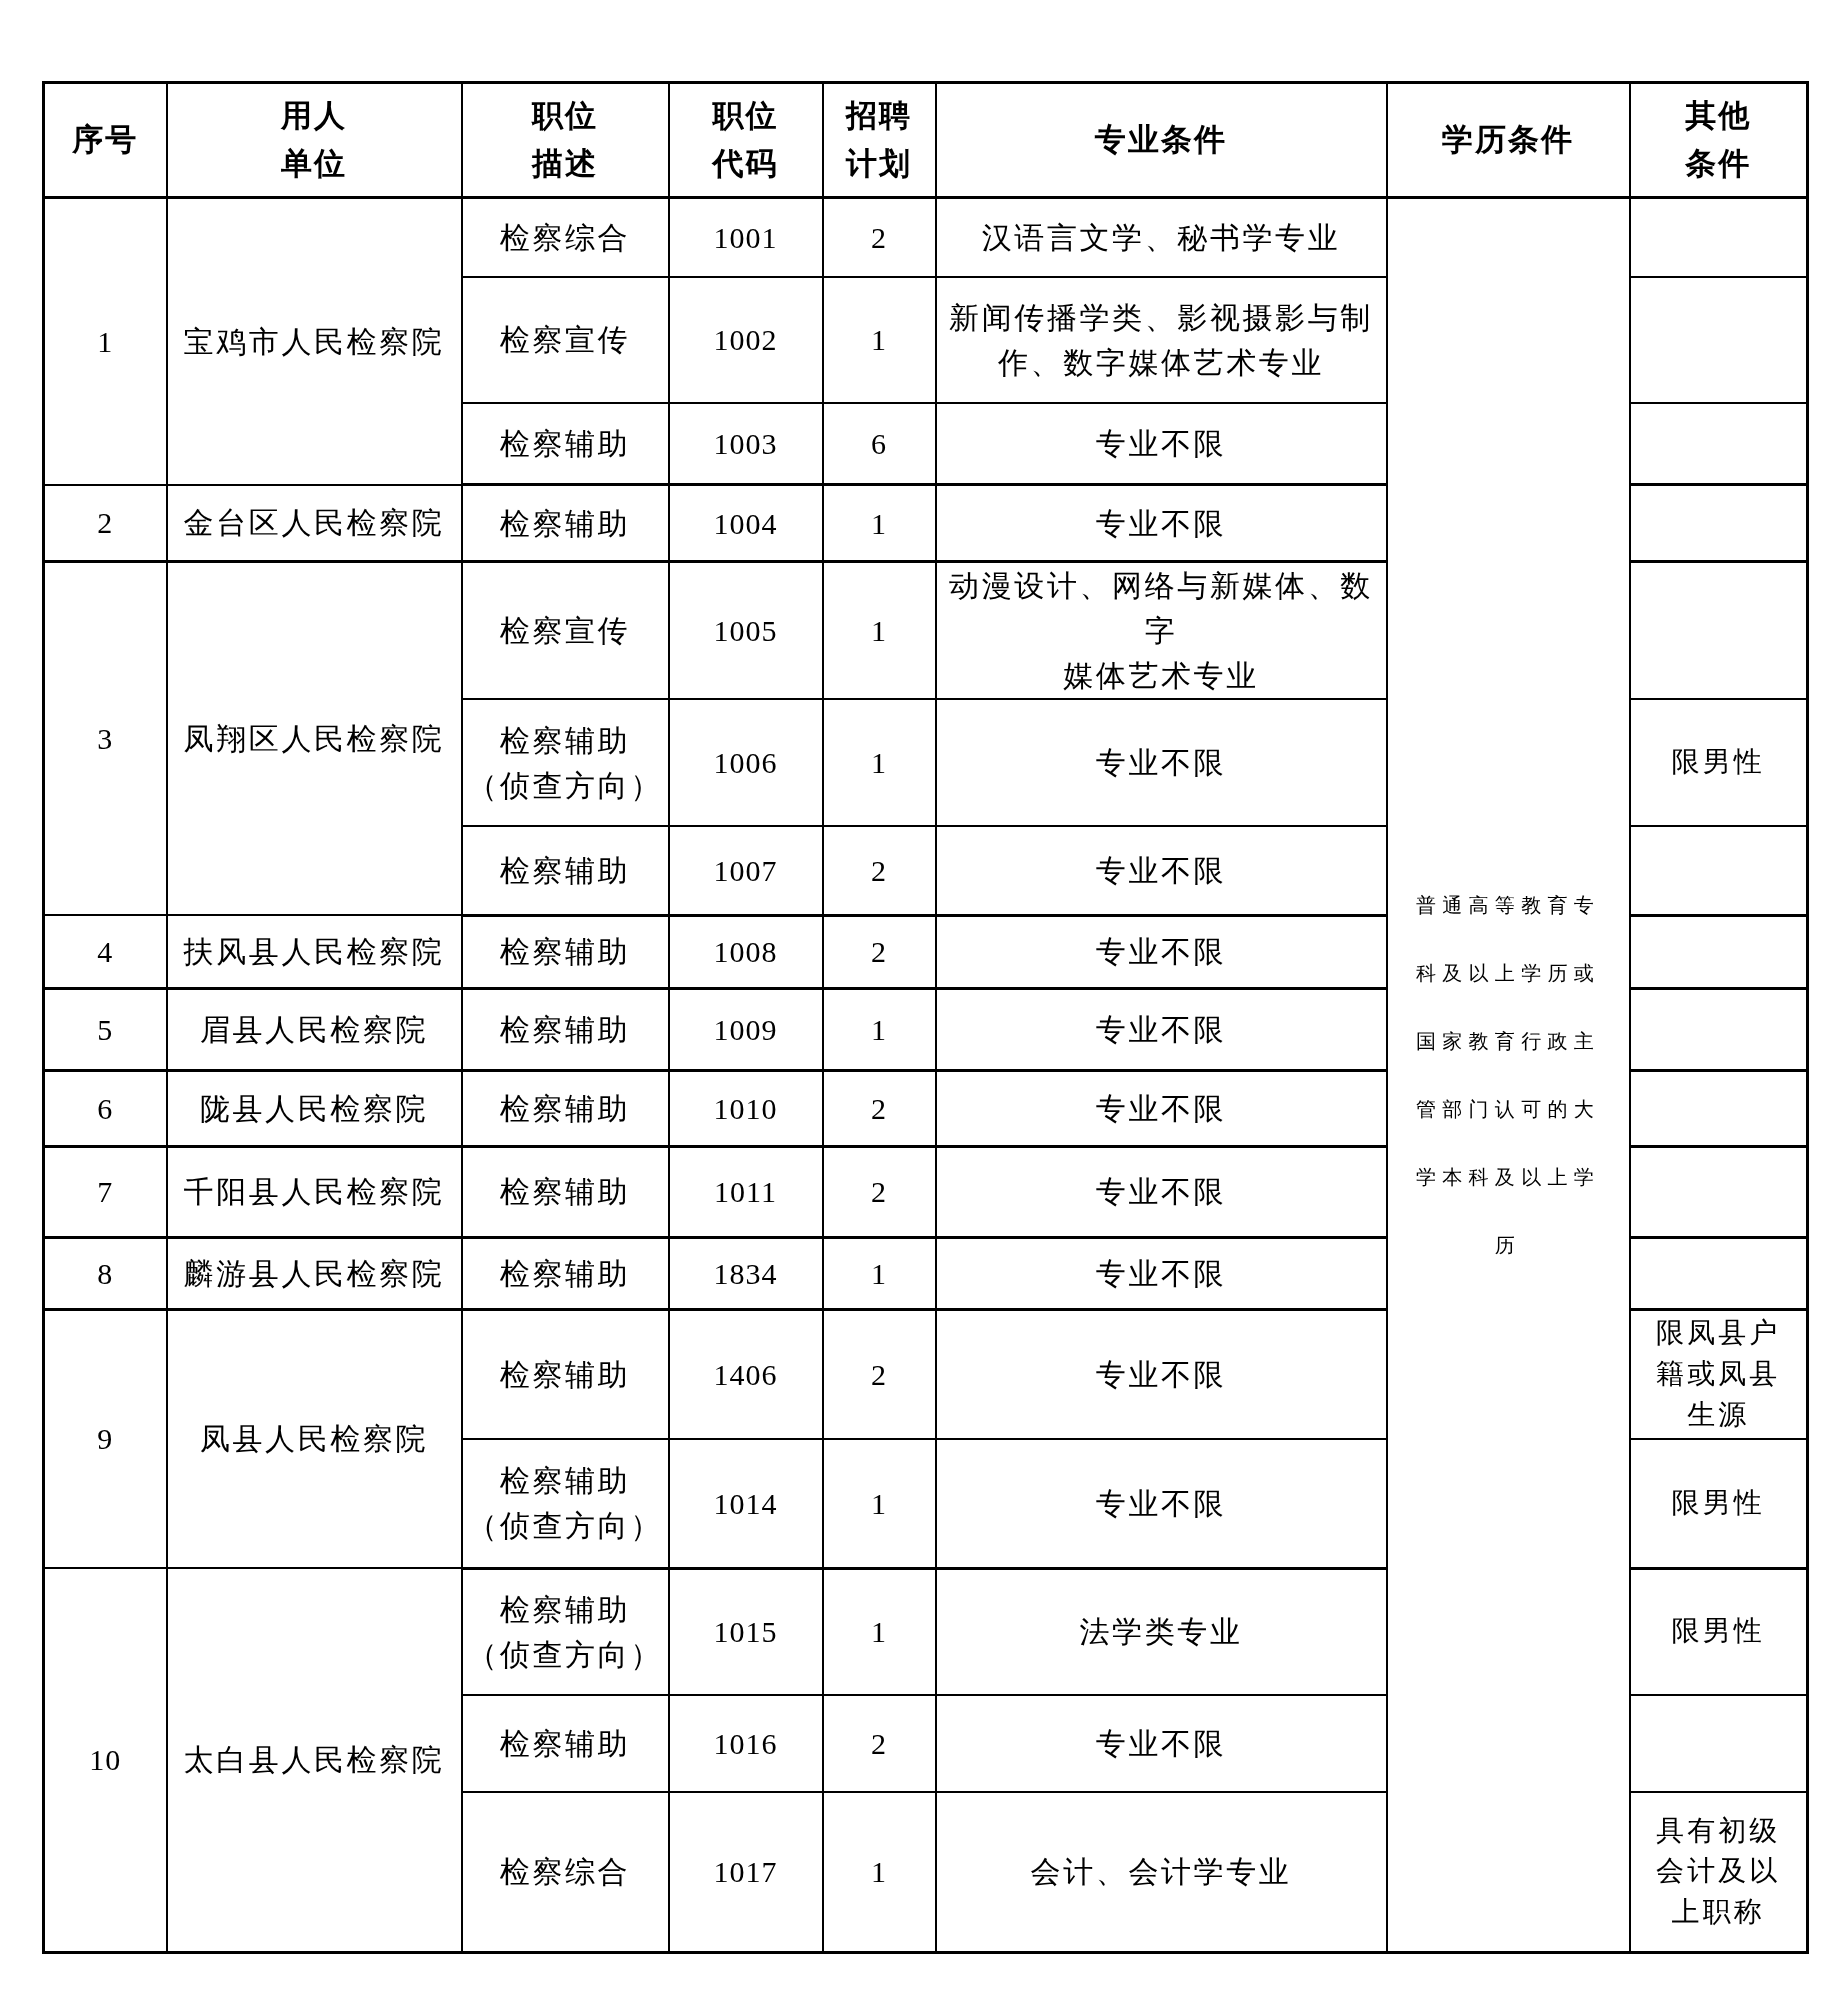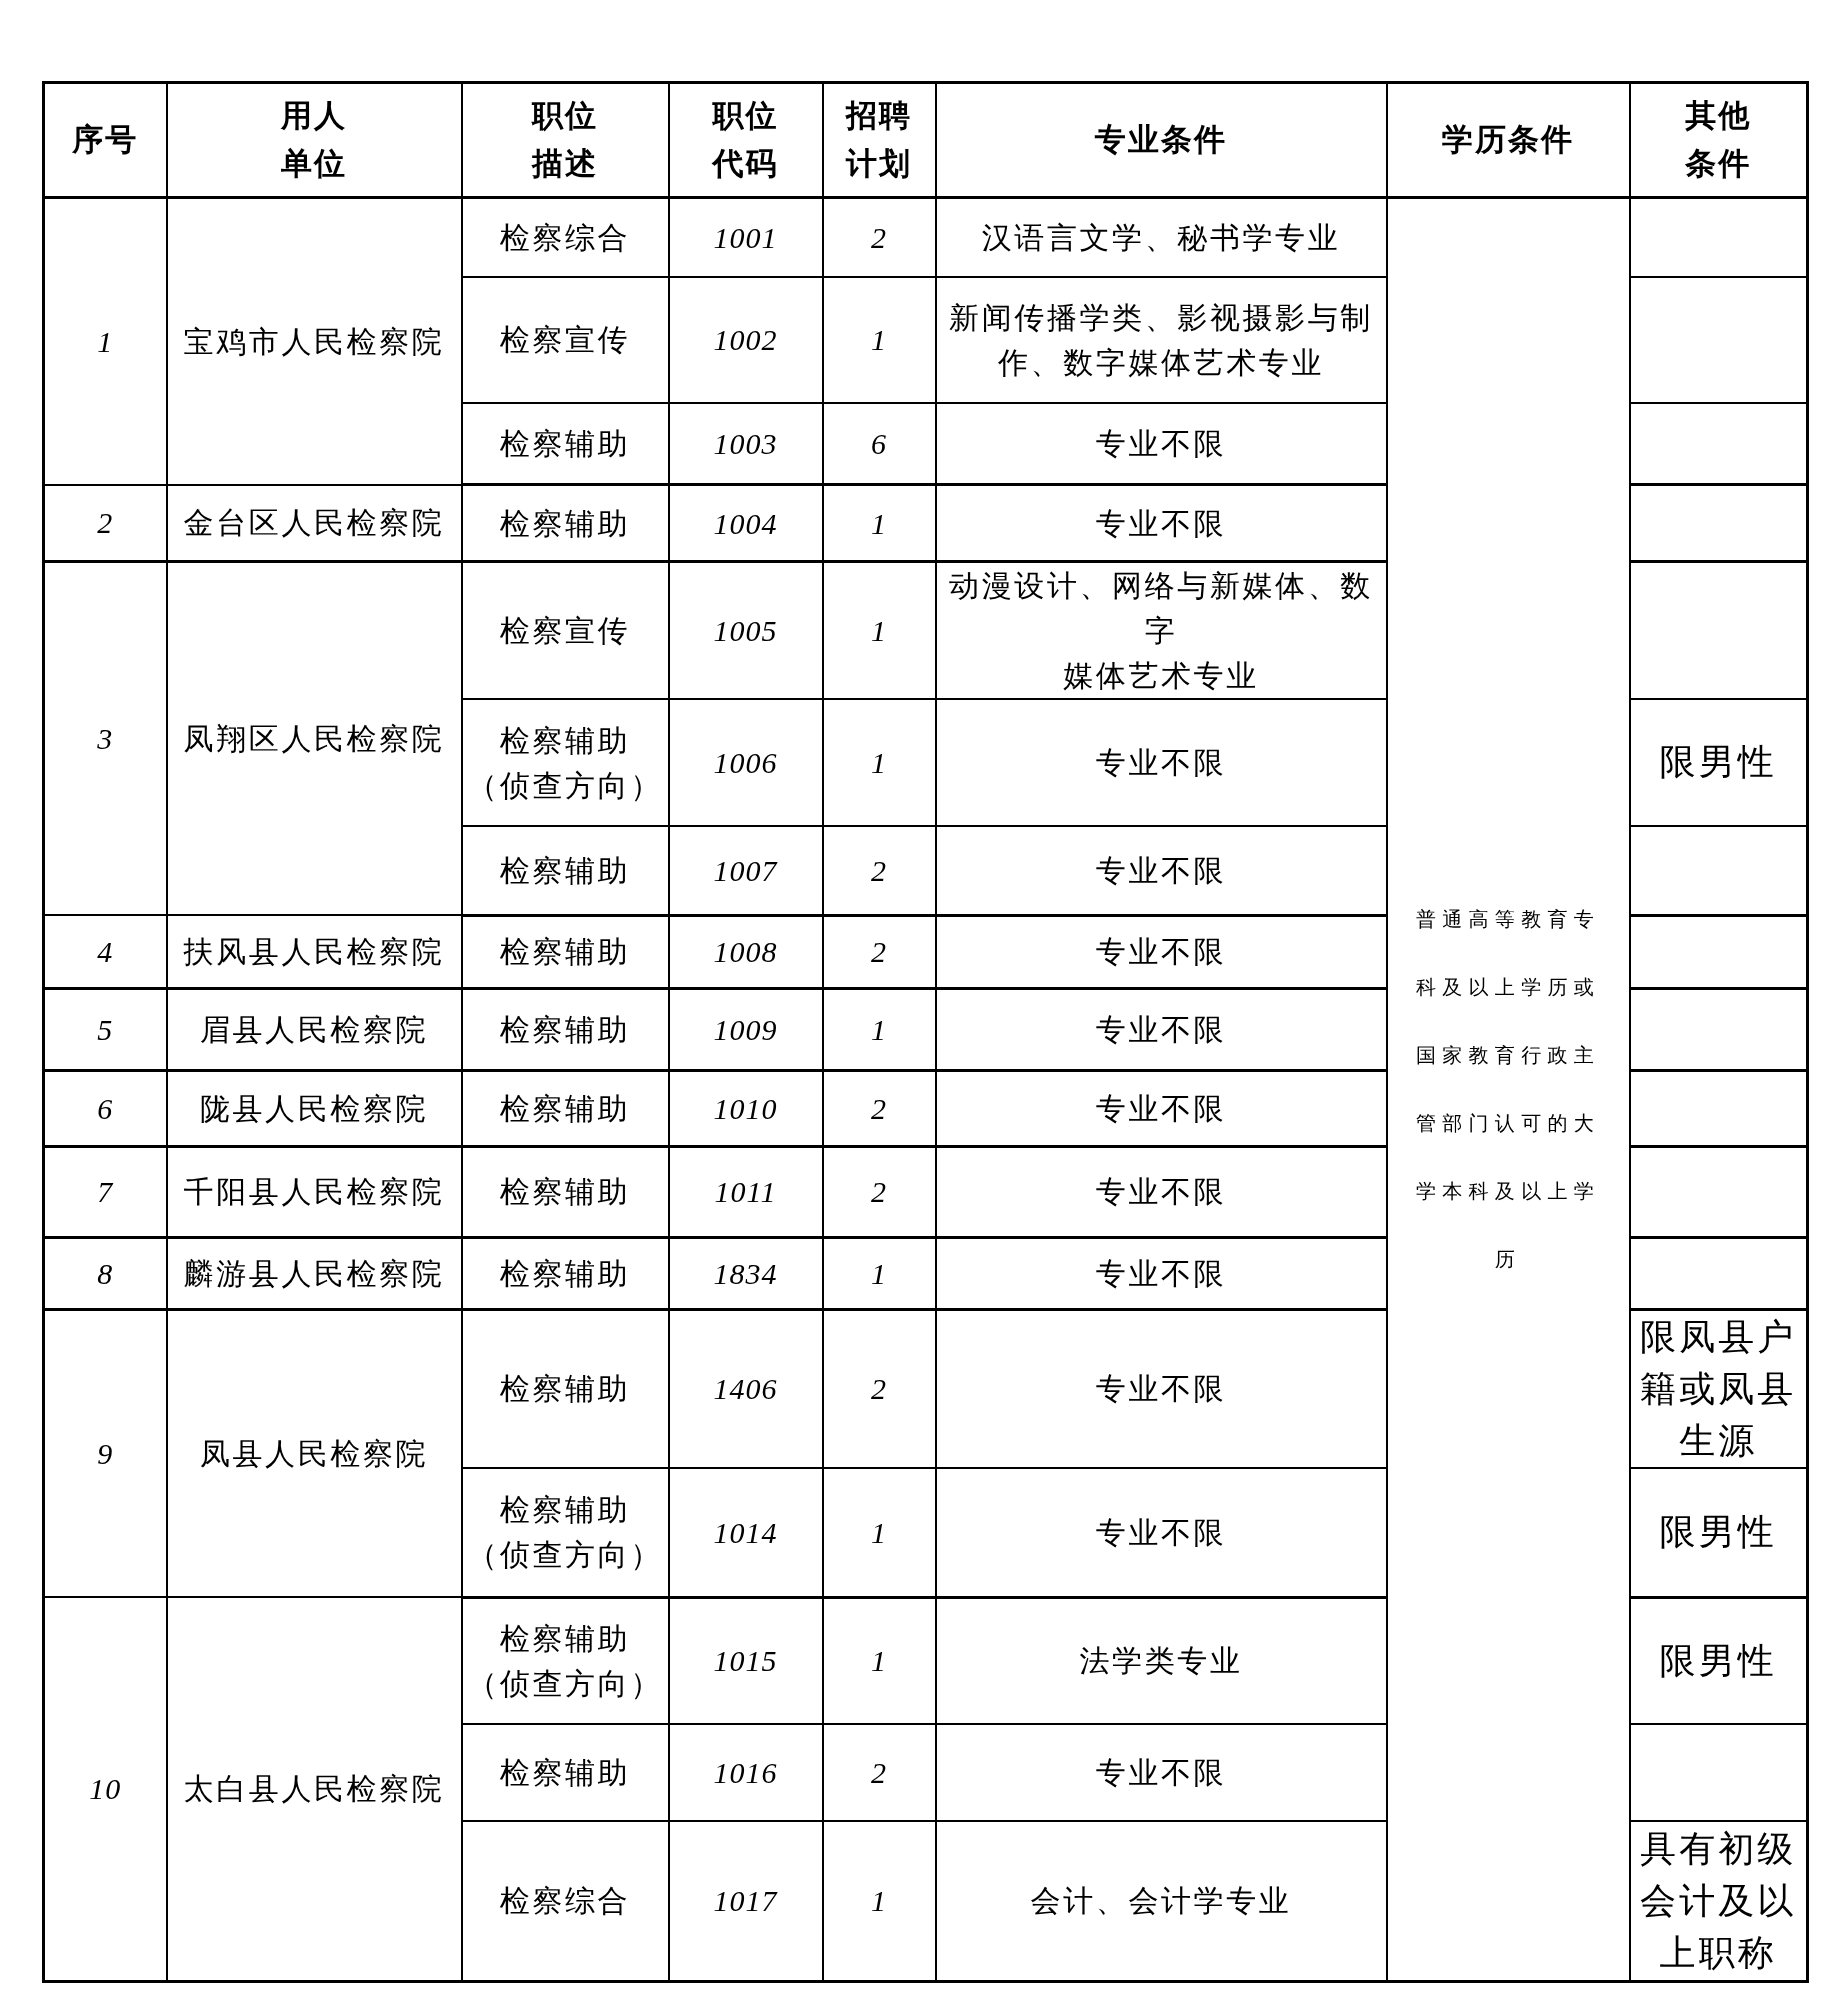--- a/index.html
+++ b/index.html
@@ -12,7 +12,7 @@
         padding:0;white-space:pre-line;overflow:hidden;}
   th{font-size:31px;font-weight:bold;letter-spacing:2.1px;line-height:1.55;}
   td{font-size:30px;letter-spacing:2.6px;line-height:1.5;}
-  td.code-cell,td.plan-cell,td.seq-cell{letter-spacing:1px;font-style:italic;}
+  td.code-cell,td.plan-cell,td.seq-cell{letter-spacing:1px;}
   td.edu-cell{font-size:20px;letter-spacing:6.3px;line-height:3.4;}
   td.other-cell{font-size:36px;letter-spacing:3.1px;line-height:1.45;}
   thead tr{border-bottom:3.7px solid #000;}

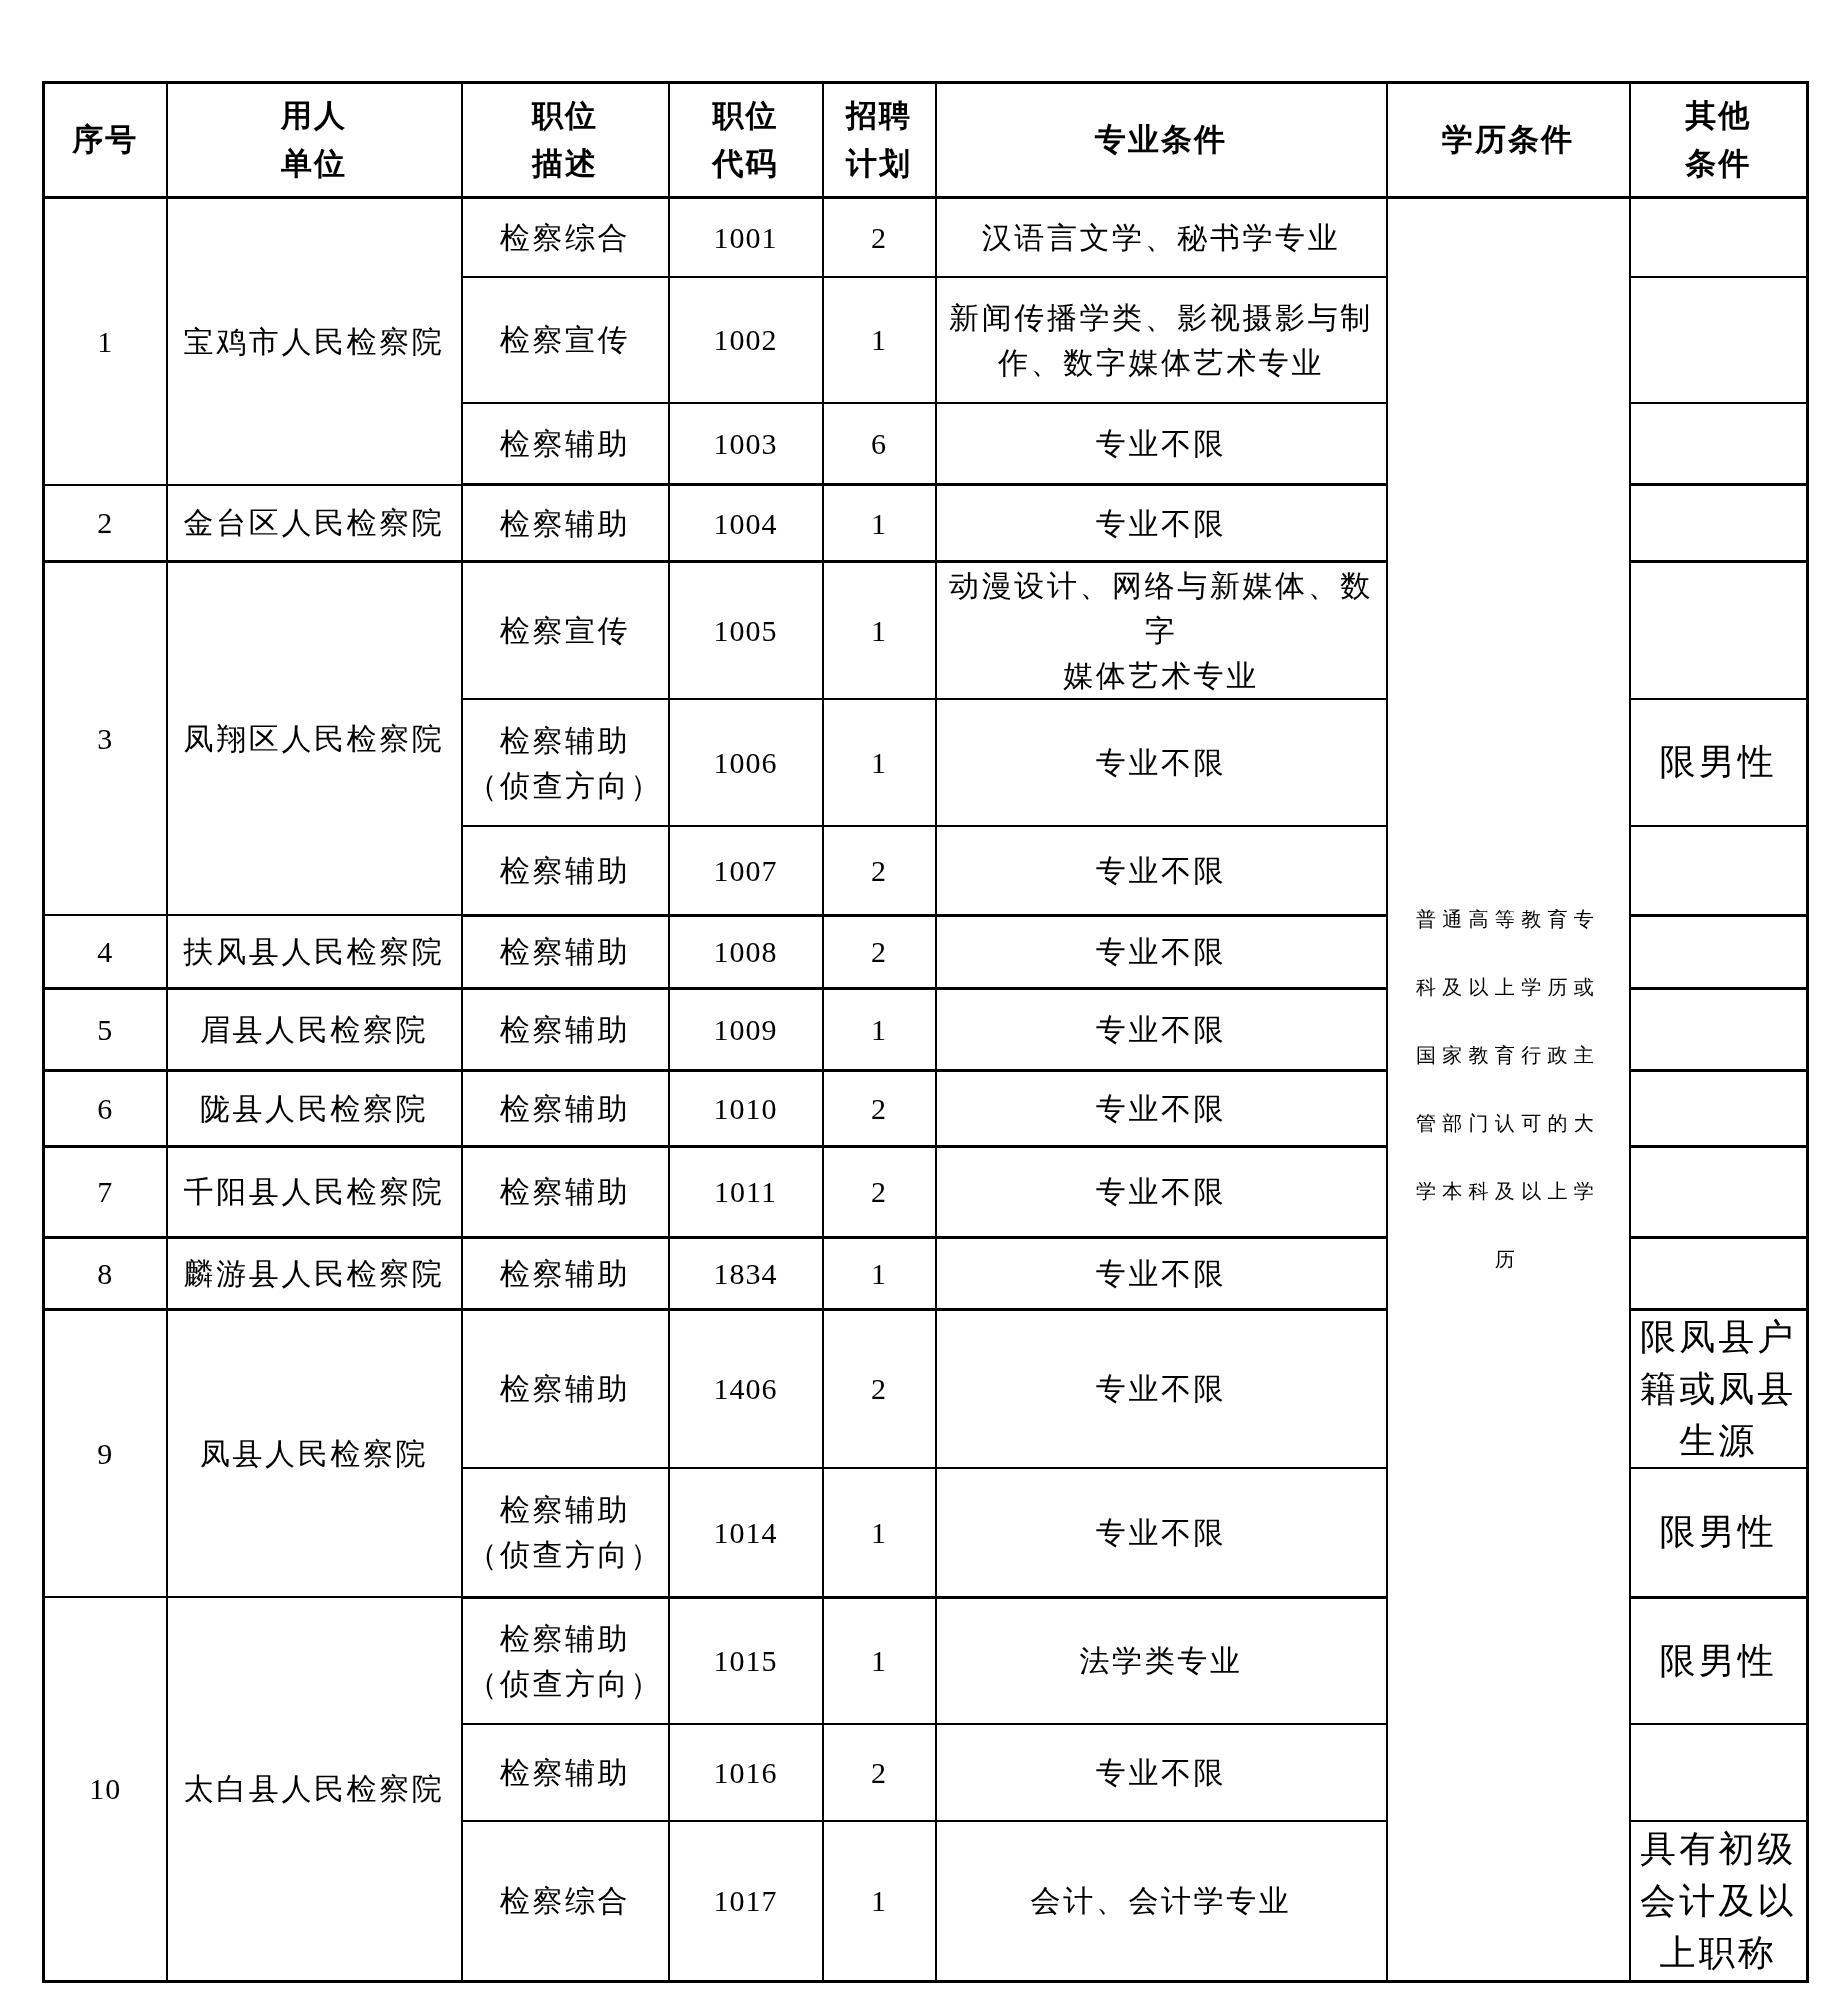--- a/index.html
+++ b/index.html
@@ -14,7 +14,7 @@
   td{font-size:30px;letter-spacing:2.6px;line-height:1.5;}
   td.code-cell,td.plan-cell,td.seq-cell{letter-spacing:1px;}
   td.edu-cell{font-size:20px;letter-spacing:6.3px;line-height:3.4;}
-  td.other-cell{font-size:36px;letter-spacing:3.1px;line-height:1.45;}
+  td.other-cell{font-size:28px;letter-spacing:3.1px;line-height:1.45;}
   thead tr{border-bottom:3.7px solid #000;}
   tr.group-end>td{border-bottom:3.7px solid #000;}
 </style>

